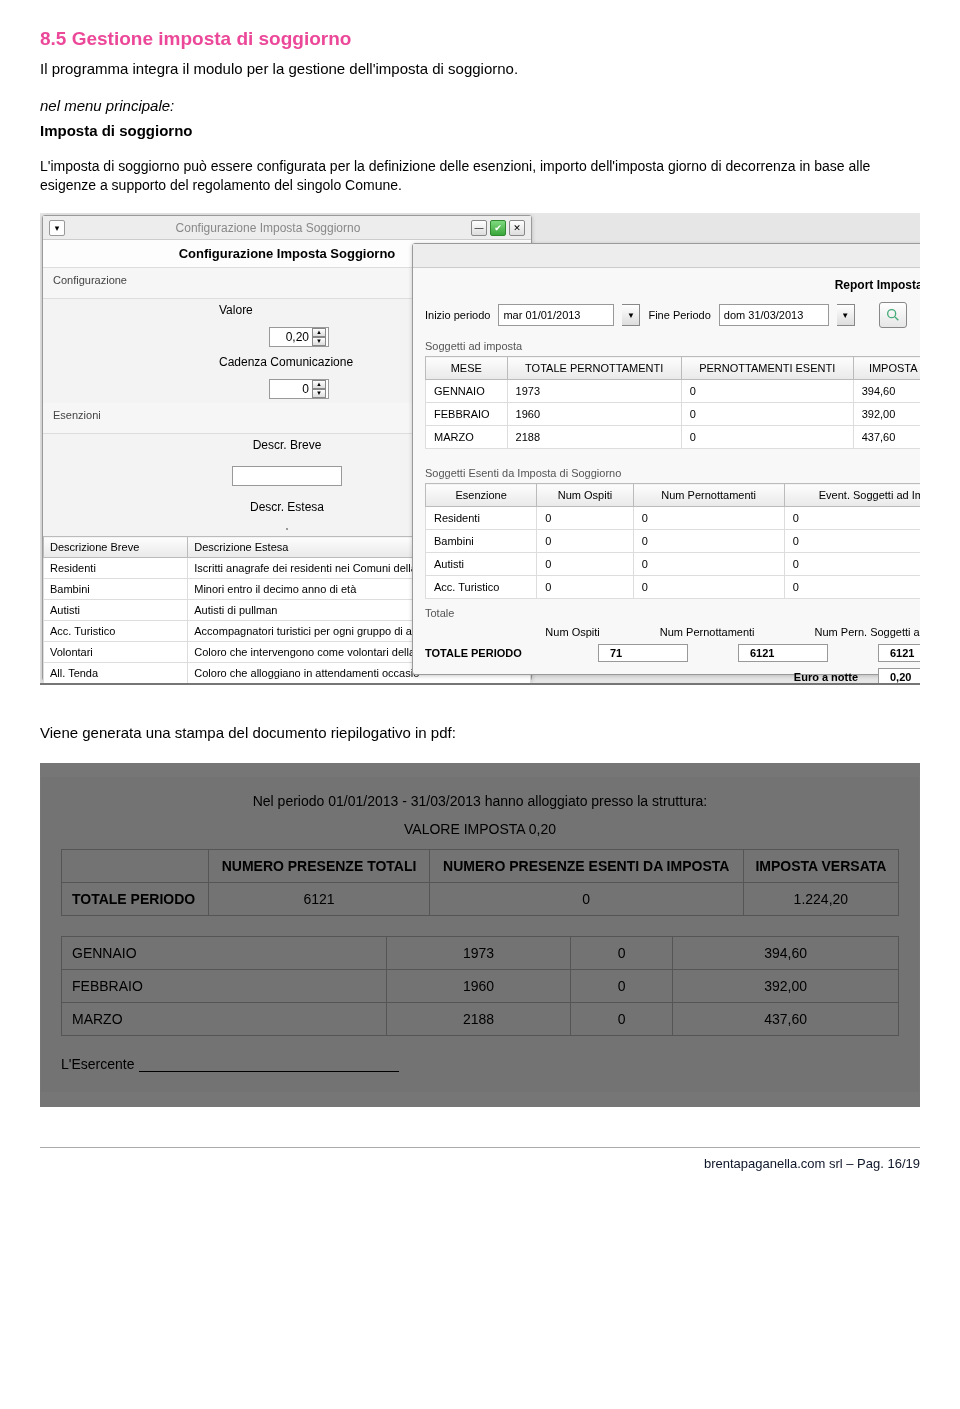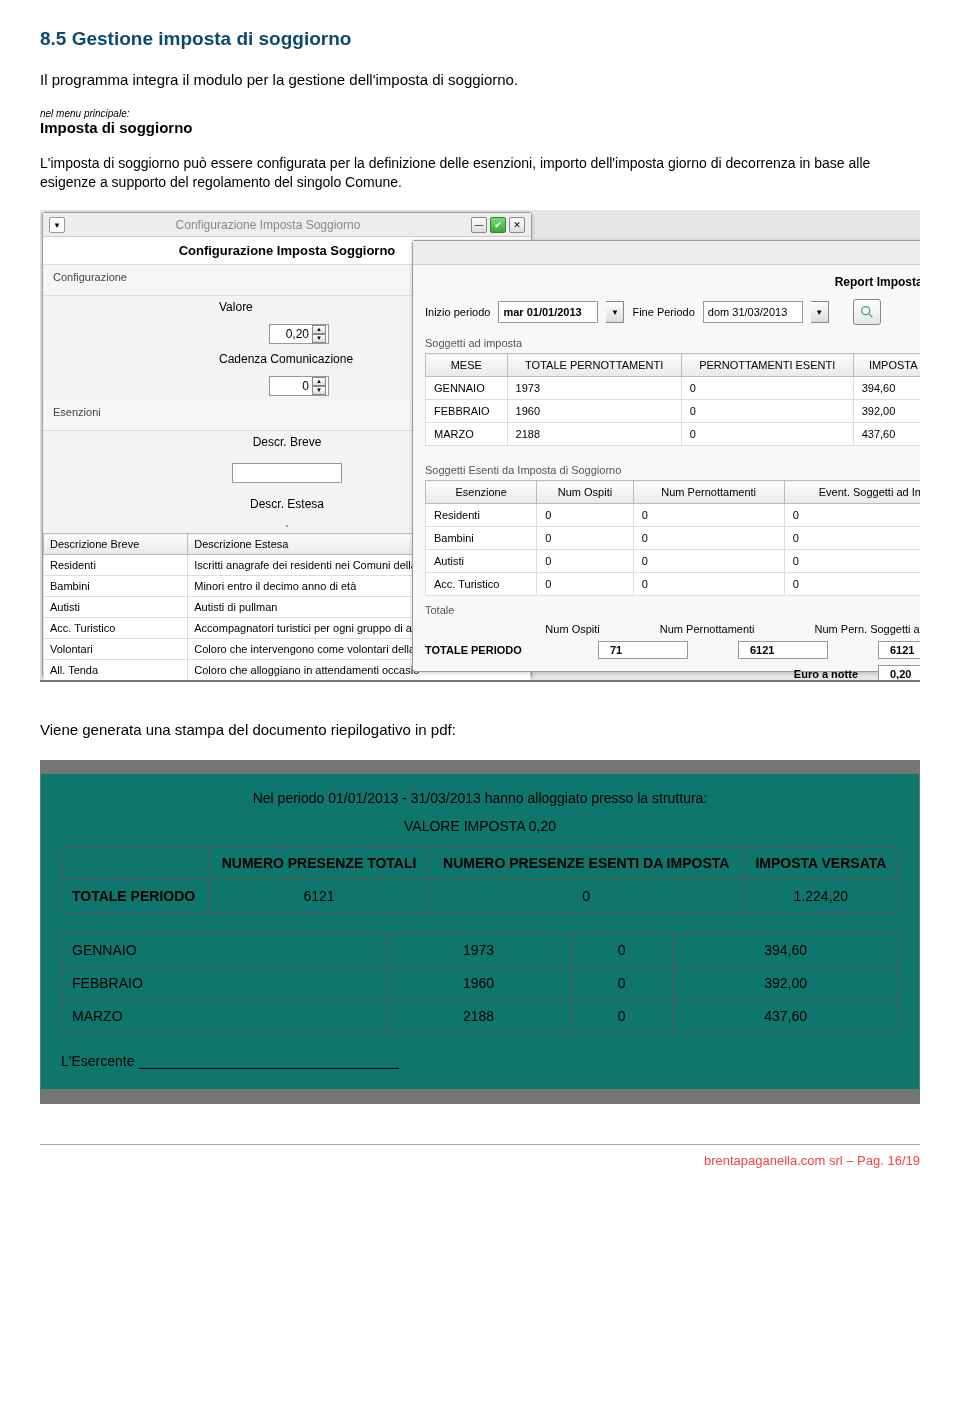--- a/index.html
+++ b/index.html
@@ -12,7 +12,7 @@
     padding-bottom: 20px;
   }
   .page-content { padding: 28px 40px 10px 40px; }
-  h2.section-title { color: #0c4a6e; font-size: 19px; font-weight: bold; margin-bottom: 20px; }
+  h2.section-title { color: #ec4899; font-size: 19px; font-weight: bold; margin-bottom: 9px; }
   p.intro { font-size: 15px; margin-bottom: 18px; line-height: 1.35; }
   p.menu-line { font-size: 10px; font-style: italic; margin-bottom: 0; }
   p.menu-target { font-size: 15px; font-weight: bold; margin-bottom: 18px; }

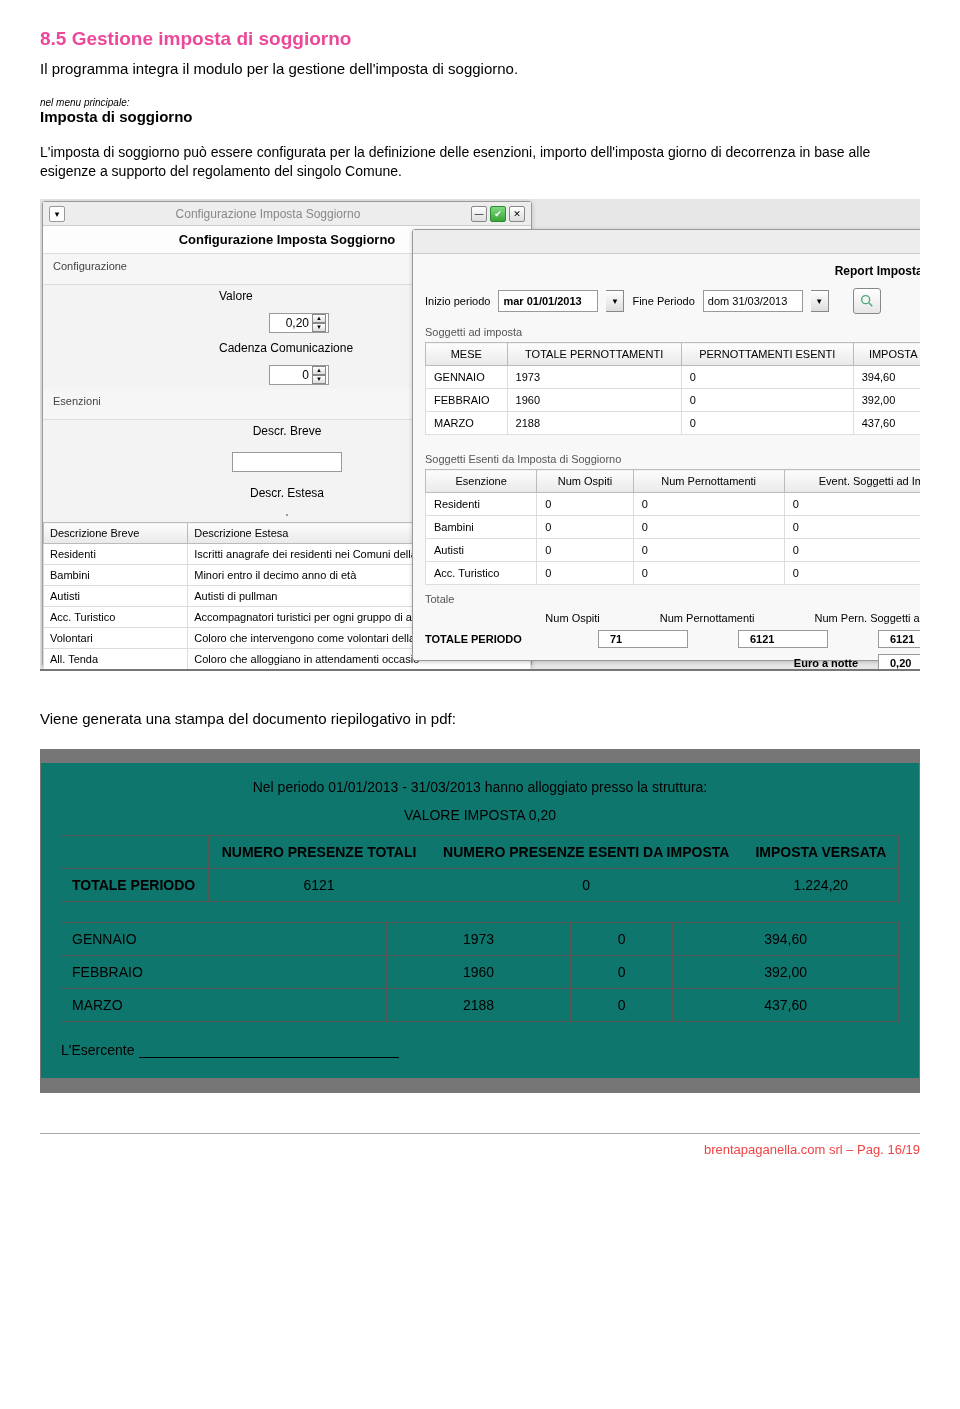--- a/index.html
+++ b/index.html
@@ -14,7 +14,7 @@
   .page-content { padding: 28px 40px 10px 40px; }
   h2.section-title { color: #ec4899; font-size: 19px; font-weight: bold; margin-bottom: 9px; }
   p.intro { font-size: 15px; margin-bottom: 18px; line-height: 1.35; }
-  p.menu-line { font-size: 10px; font-style: italic; margin-bottom: 0; }
+  p.menu-line { font-size: 15px; font-style: italic; margin-bottom: 8px; }
   p.menu-target { font-size: 15px; font-weight: bold; margin-bottom: 18px; }
   p.desc { font-size: 14px; margin-bottom: 18px; line-height: 1.35; }
 

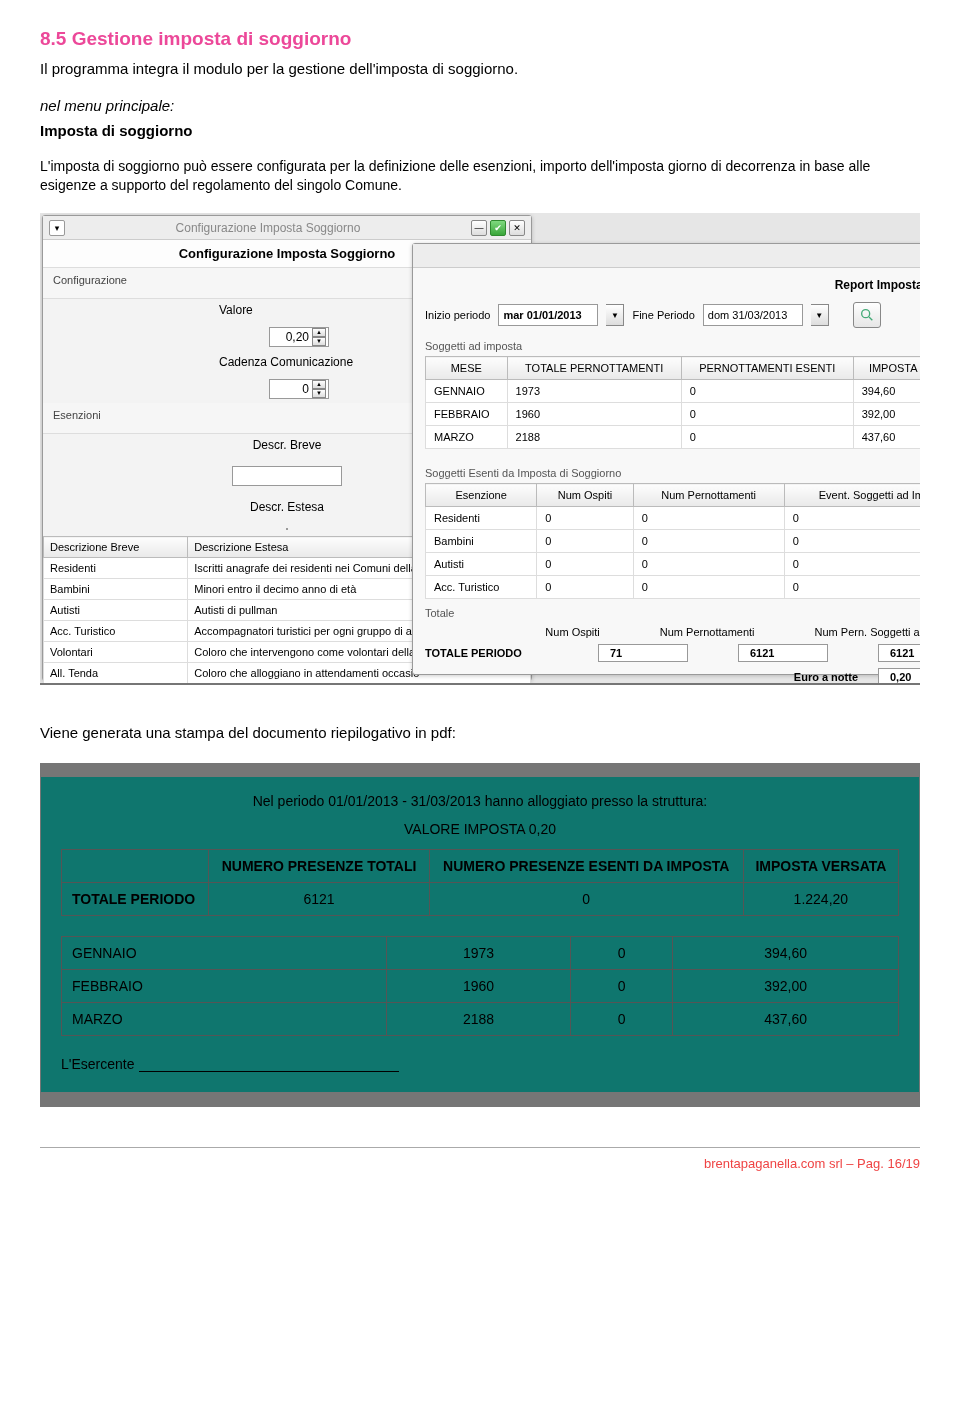--- a/index.html
+++ b/index.html
@@ -179,7 +179,7 @@
         <div class="rpt-title">Report Imposta Soggiorno</div>
         <div class="rpt-row">
           <span class="lab">Inizio periodo</span>
-          <span class="rpt-input" style="width:100px;font-weight:bold;">mar 01/01/2013</span>
+          <span class="rpt-input" style="width:116px;">mar 01/01/2013</span>
           <span class="ddarrow">▼</span>
           <span class="lab">Fine Periodo</span>
           <span class="rpt-input" style="width:100px;">dom 31/03/2013</span>

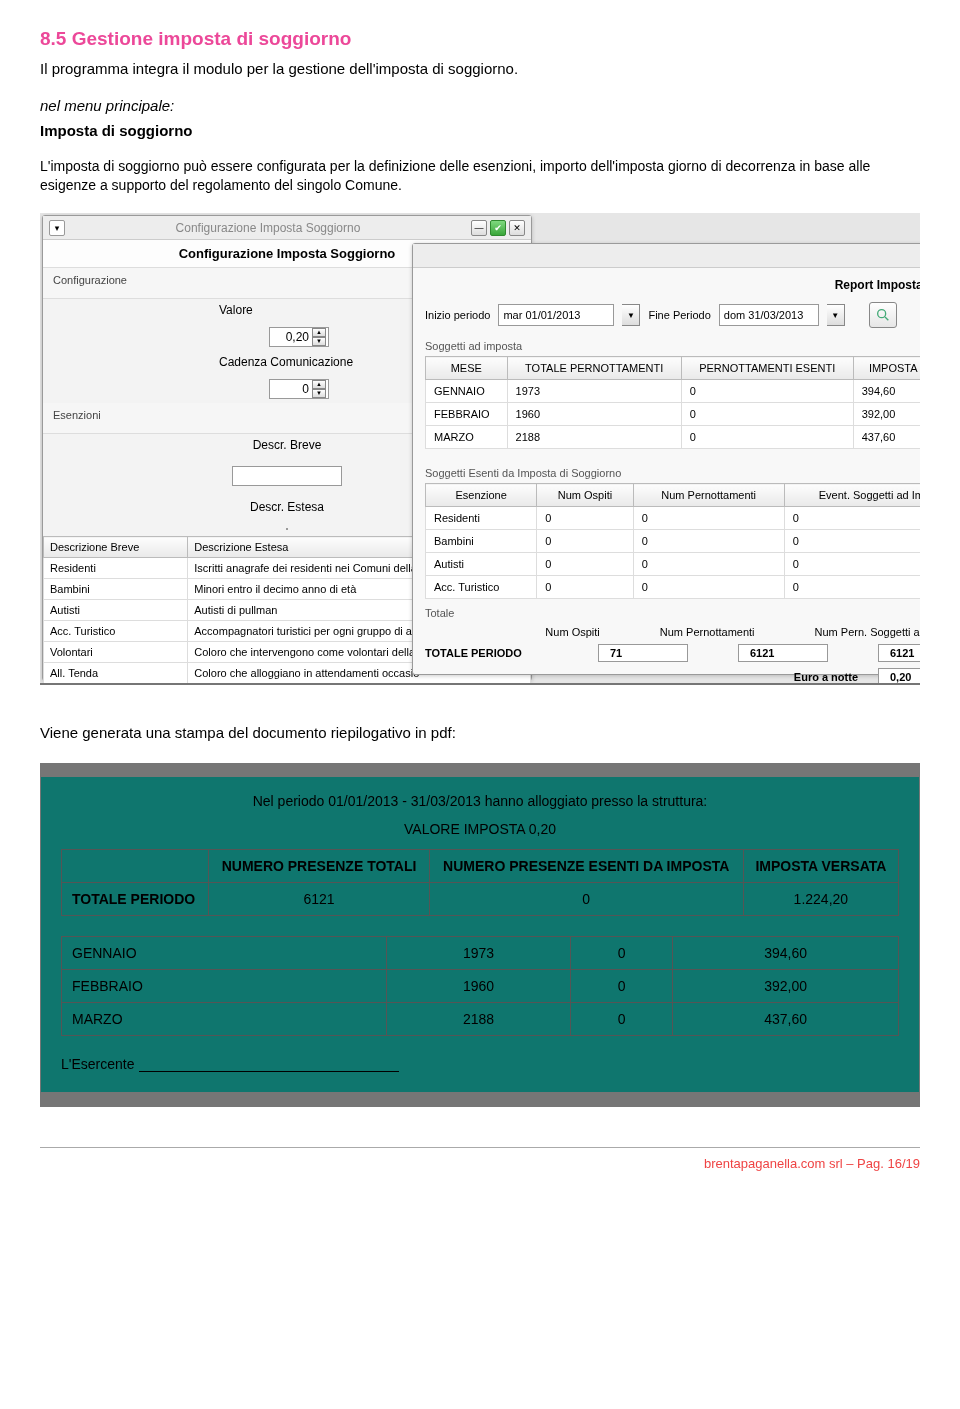--- a/index.html
+++ b/index.html
@@ -182,7 +182,7 @@
           <span class="rpt-input" style="width:116px;">mar 01/01/2013</span>
           <span class="ddarrow">▼</span>
           <span class="lab">Fine Periodo</span>
-          <span class="rpt-input" style="width:100px;">dom 31/03/2013</span>
+          <span class="rpt-input" style="width:110px;">dom 31/03/2013</span>
           <span class="ddarrow">▼</span>
           <span style="width:8px;"></span>
           <span class="iconbtn">

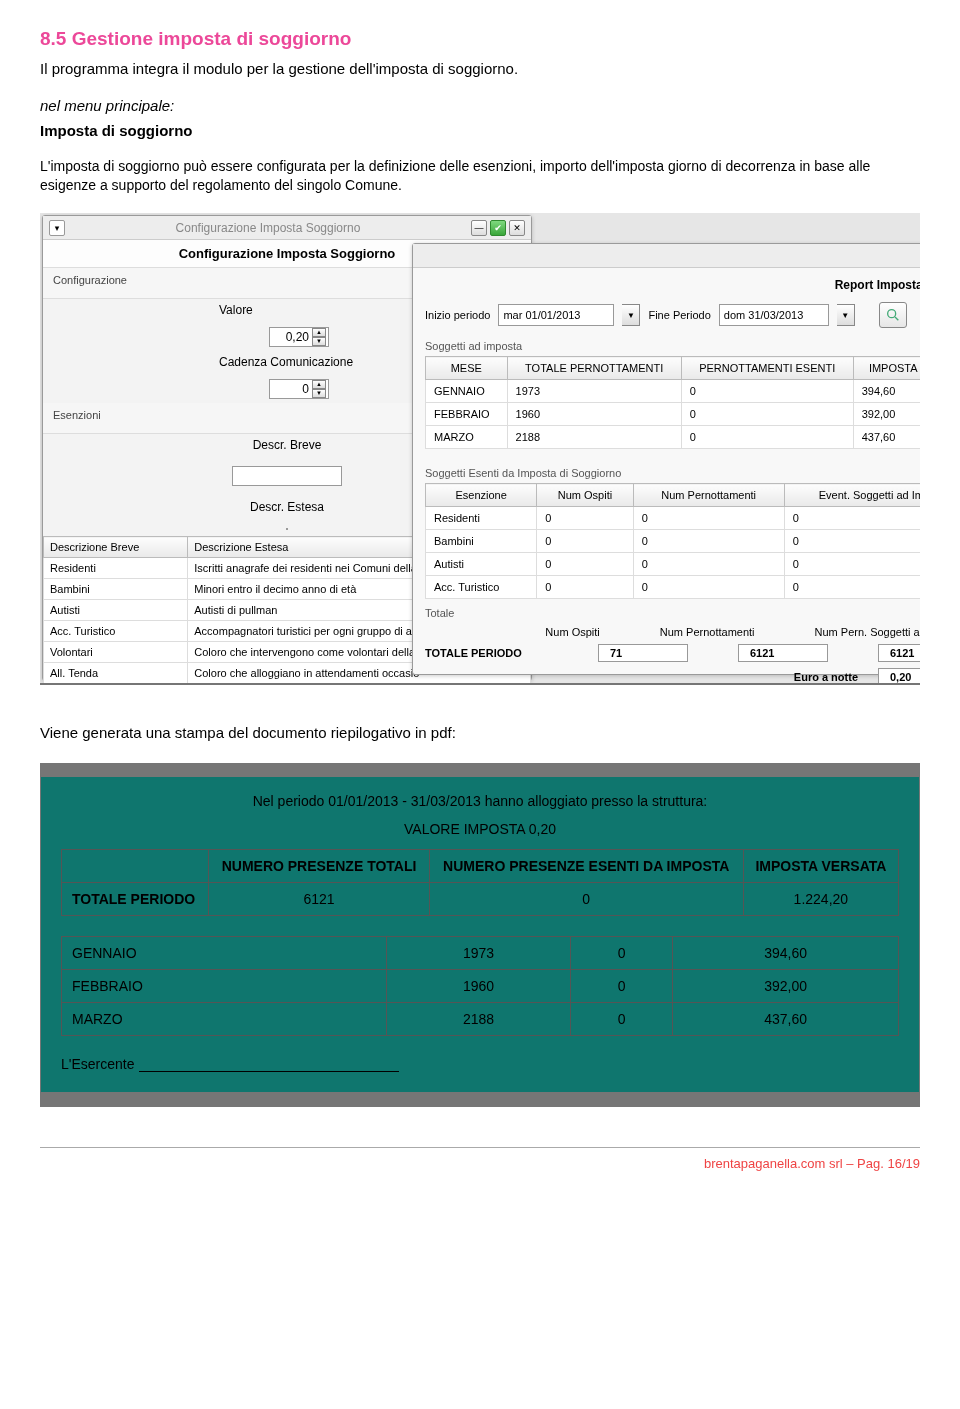--- a/index.html
+++ b/index.html
@@ -67,7 +67,7 @@
   
   .pdf-wrap{ margin-top:20px; }
   .pdf-bar{ height:14px; background:#767676; }
-  .pdf-page{ background:#0f766e; border:1px solid #767676; border-top:none; padding:12px 20px 20px 20px; }
+  .pdf-page{ background:#737373; border:1px solid #767676; border-top:none; padding:12px 20px 20px 20px; }
   .pdf-head{ text-align:center; font-size:14px; margin:4px 0 12px 0; }
   .pdf-valore{ text-align:center; font-size:14px; font-weight:500; margin-bottom:12px;}
   table.pdf-t{ width:100%; border-collapse:collapse; font-size:14px; margin-bottom:20px;padding-left:24px;}

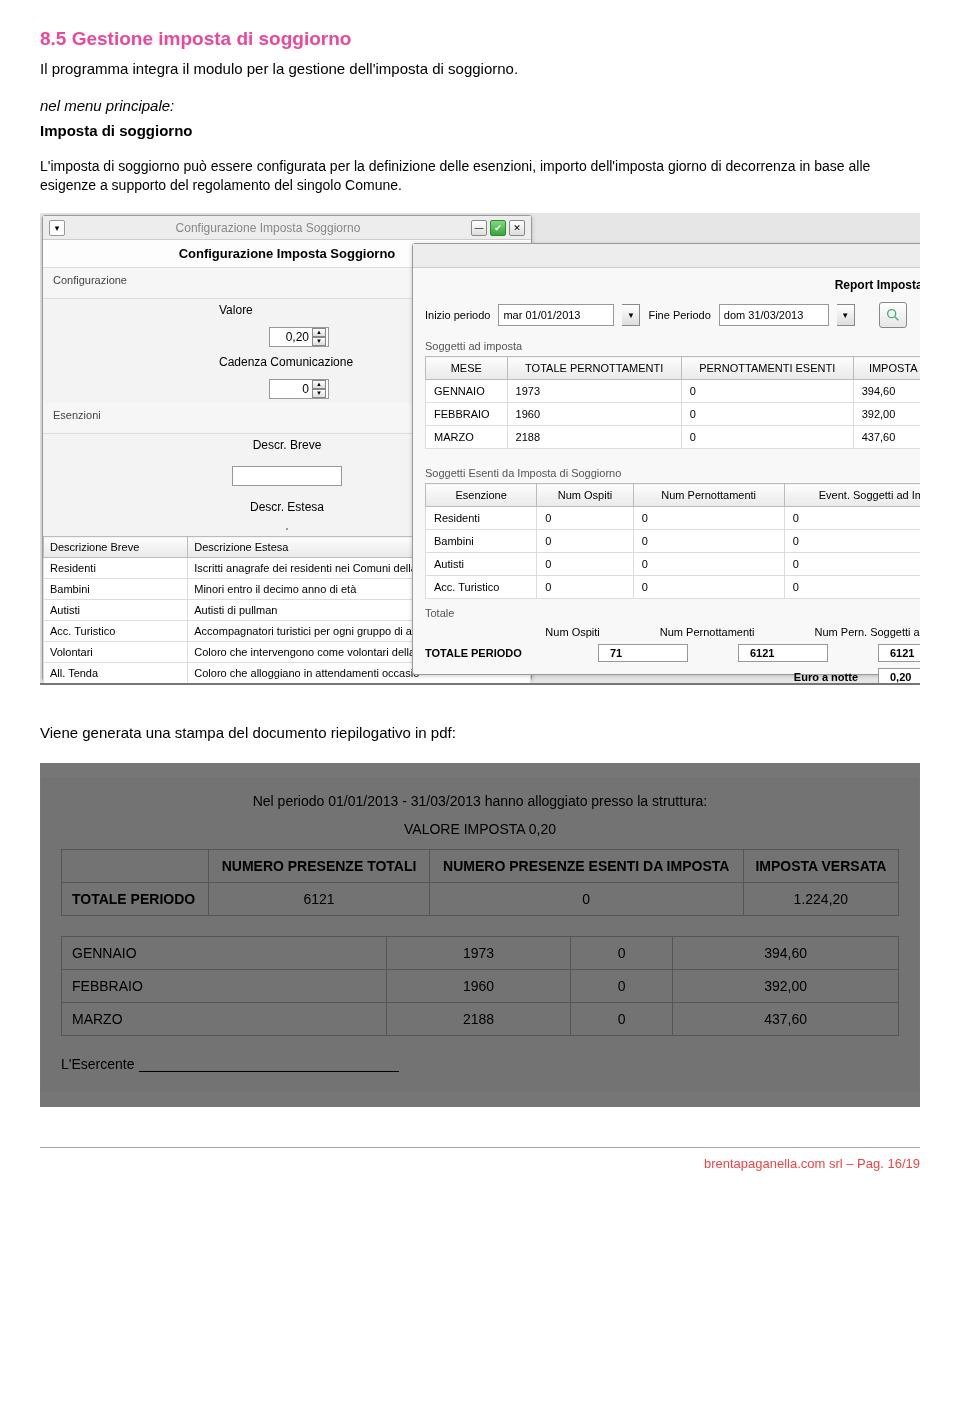--- a/index.html
+++ b/index.html
@@ -78,7 +78,7 @@
   .pdf-sign .line{ display:inline-block; border-bottom:1px solid #000; width:260px; vertical-align:bottom; margin-left:4px;}
 
   .footer-sep{ border-top:1px solid #aaa; margin:30px 40px 8px 40px;}
-  .footer-txt{ text-align:right; font-size:13px; color:#ef4444; padding:0 40px 10px 0;}
+  .footer-txt{ text-align:right; font-size:13px; color:#0f172a; padding:0 40px 10px 0;}
 </style>
 </head>
 <body>

